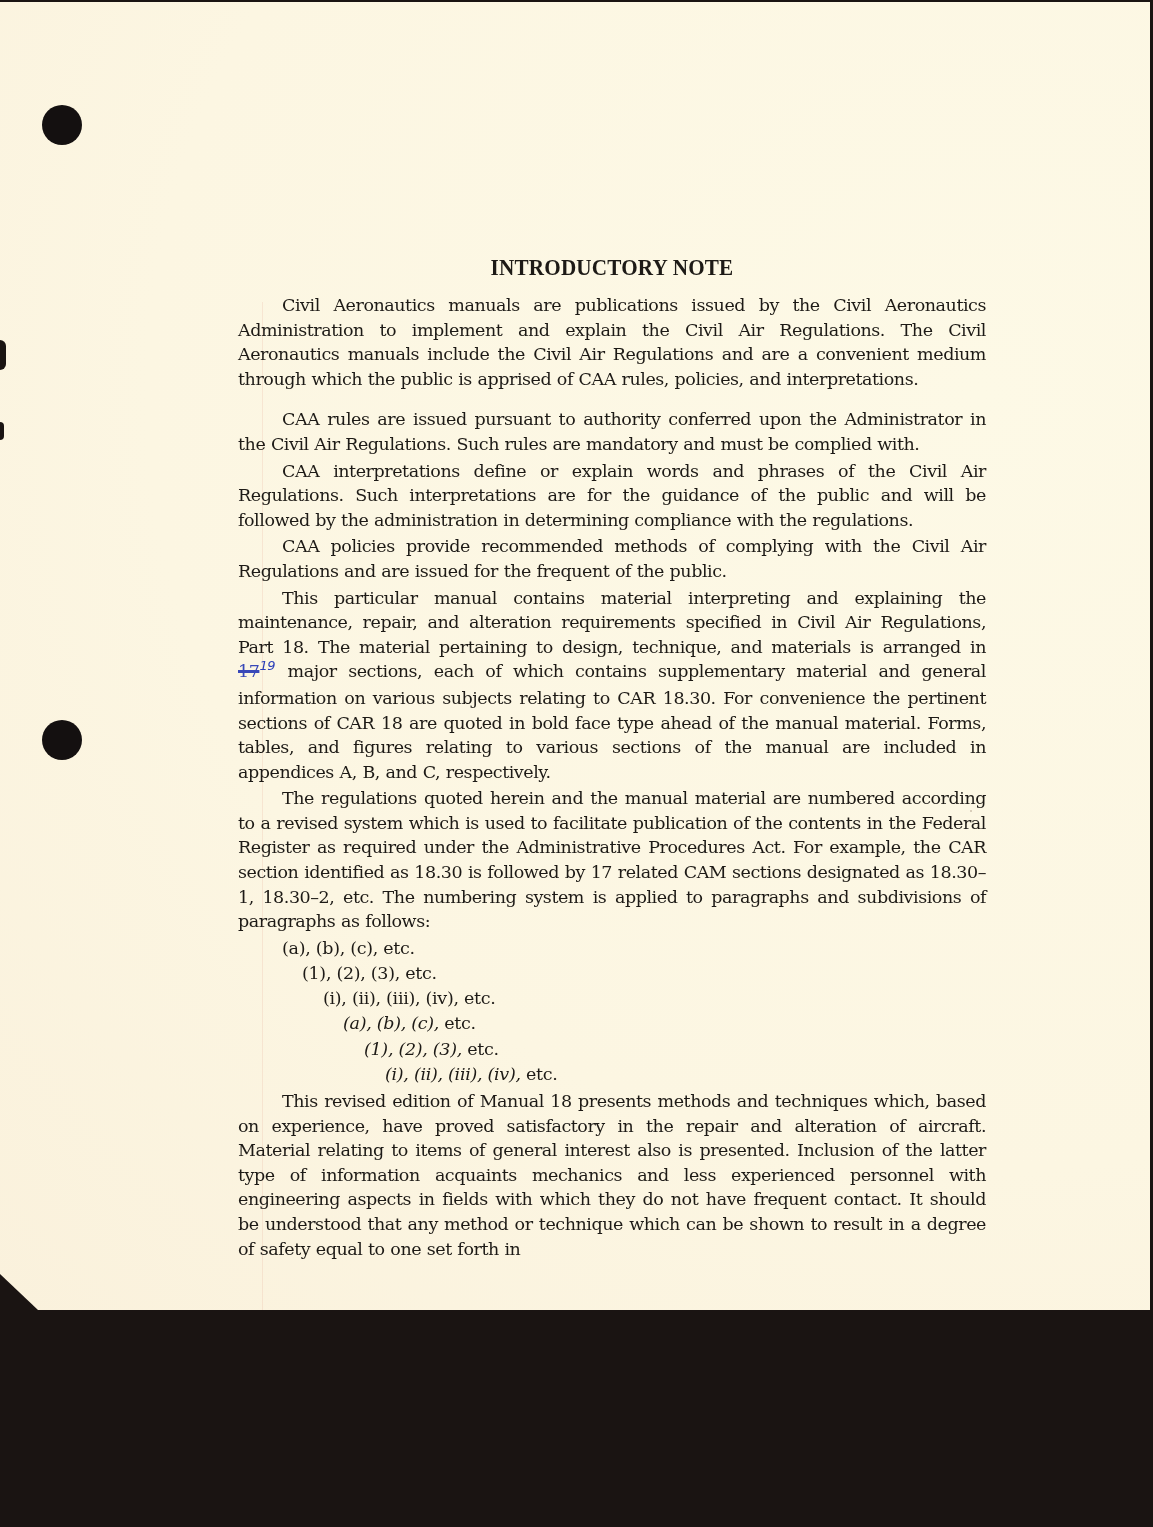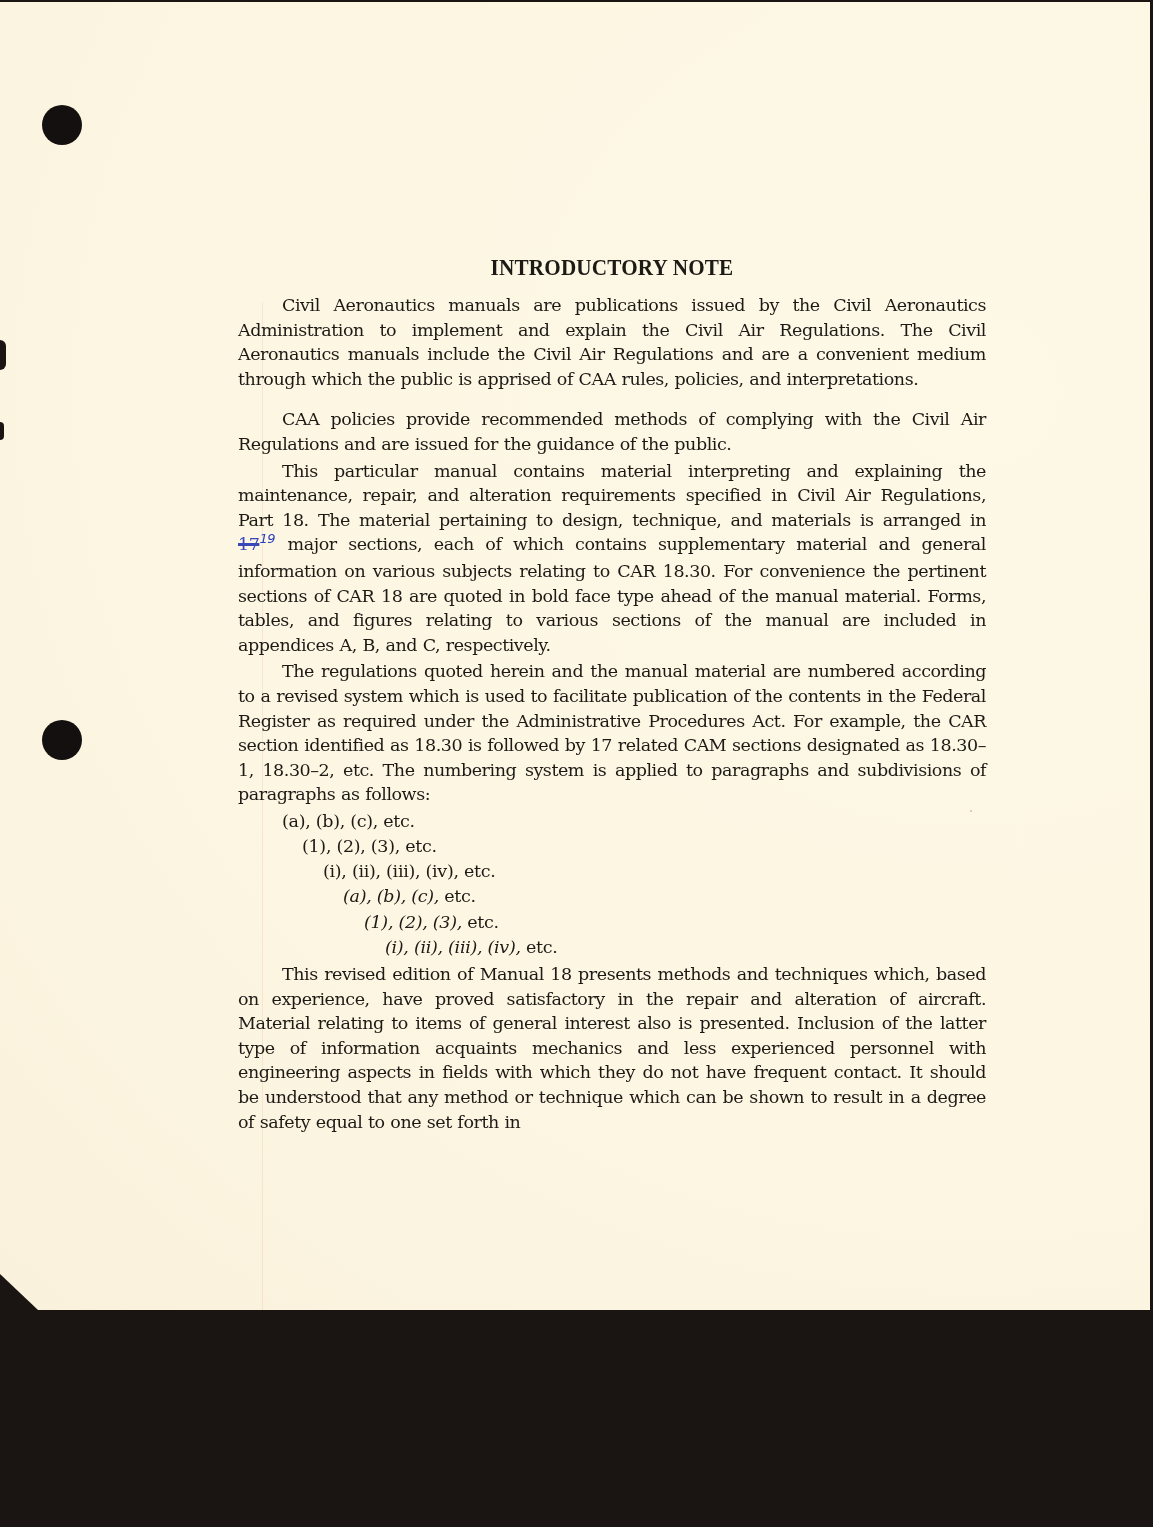--- a/index.html
+++ b/index.html
@@ -158,6 +158,7 @@
     <h1 class="title">INTRODUCTORY NOTE</h1>
 
     <p class="para p1">Civil Aeronautics manuals are publications issued by the Civil Aeronautics Administration to implement and explain the Civil Air Regulations. The Civil Aeronautics manuals include the Civil Air Regulations and are a convenient medium through which the public is apprised of CAA rules, policies, and interpretations.</p>
+    <p class="para p2">CAA rules are issued pursuant to authority conferred upon the Administrator in the Civil Air Regulations.  Such rules are mandatory and must be complied with.</p>
     <p class="para p4">CAA policies provide recommended methods of complying with the Civil Air Regulations and are issued for the guidance of the public.</p>
 
     <p class="para p5"><span>This particular manual contains material interpreting and explaining the maintenance, repair, and alteration requirements specified in Civil Air Regulations, Part 18.  The material pertaining to design, technique, and materials is arranged in </span><span class="struck">17</span><span class="handwritten">19</span><span> major sections, each of which contains supplementary material and general information on various subjects relating to CAR 18.30.  For convenience the pertinent sections of CAR 18 are quoted in bold face type ahead of the manual material.  Forms, tables, and figures relating to various sections of the manual are included in appendices A, B, and C, respectively.</span></p>

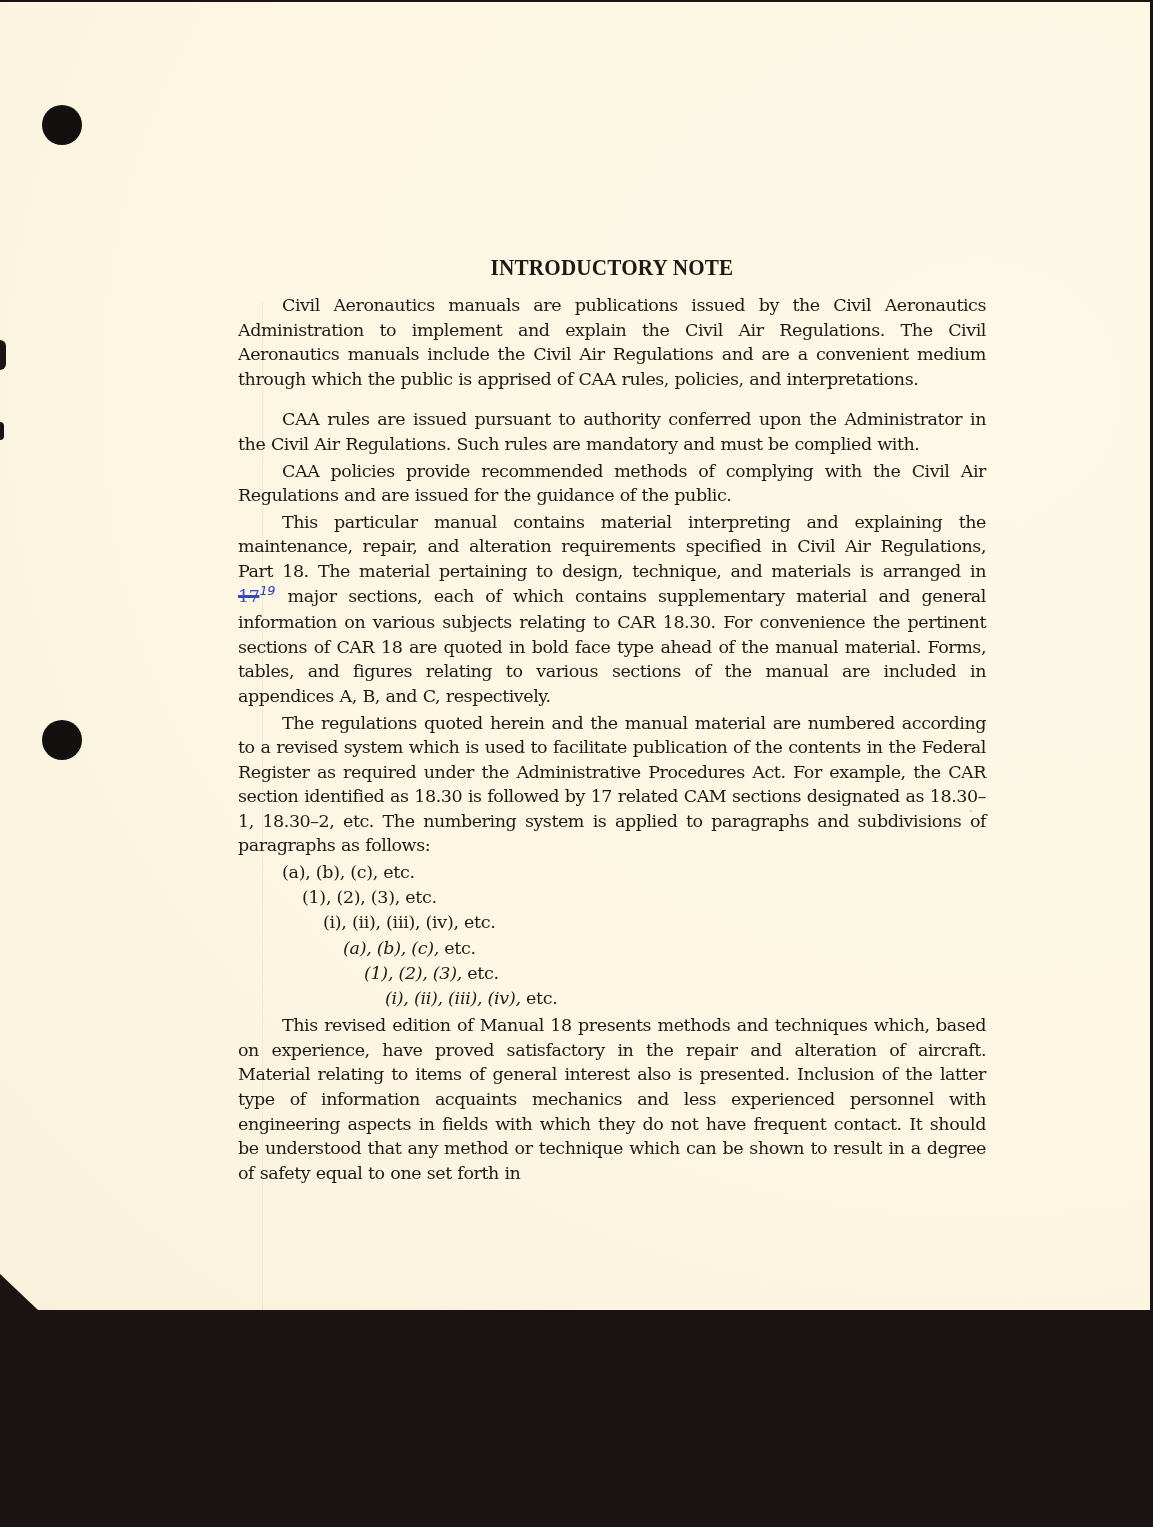--- a/index.html
+++ b/index.html
@@ -159,6 +159,7 @@
 
     <p class="para p1">Civil Aeronautics manuals are publications issued by the Civil Aeronautics Administration to implement and explain the Civil Air Regulations. The Civil Aeronautics manuals include the Civil Air Regulations and are a convenient medium through which the public is apprised of CAA rules, policies, and interpretations.</p>
     <p class="para p2">CAA rules are issued pursuant to authority conferred upon the Administrator in the Civil Air Regulations.  Such rules are mandatory and must be complied with.</p>
+    <p class="para p3">CAA interpretations define or explain words and phrases of the Civil Air Regulations.  Such interpretations are for the guidance of the public and will be followed by the administration in determining compliance with the regulations.</p>
     <p class="para p4">CAA policies provide recommended methods of complying with the Civil Air Regulations and are issued for the guidance of the public.</p>
 
     <p class="para p5"><span>This particular manual contains material interpreting and explaining the maintenance, repair, and alteration requirements specified in Civil Air Regulations, Part 18.  The material pertaining to design, technique, and materials is arranged in </span><span class="struck">17</span><span class="handwritten">19</span><span> major sections, each of which contains supplementary material and general information on various subjects relating to CAR 18.30.  For convenience the pertinent sections of CAR 18 are quoted in bold face type ahead of the manual material.  Forms, tables, and figures relating to various sections of the manual are included in appendices A, B, and C, respectively.</span></p>

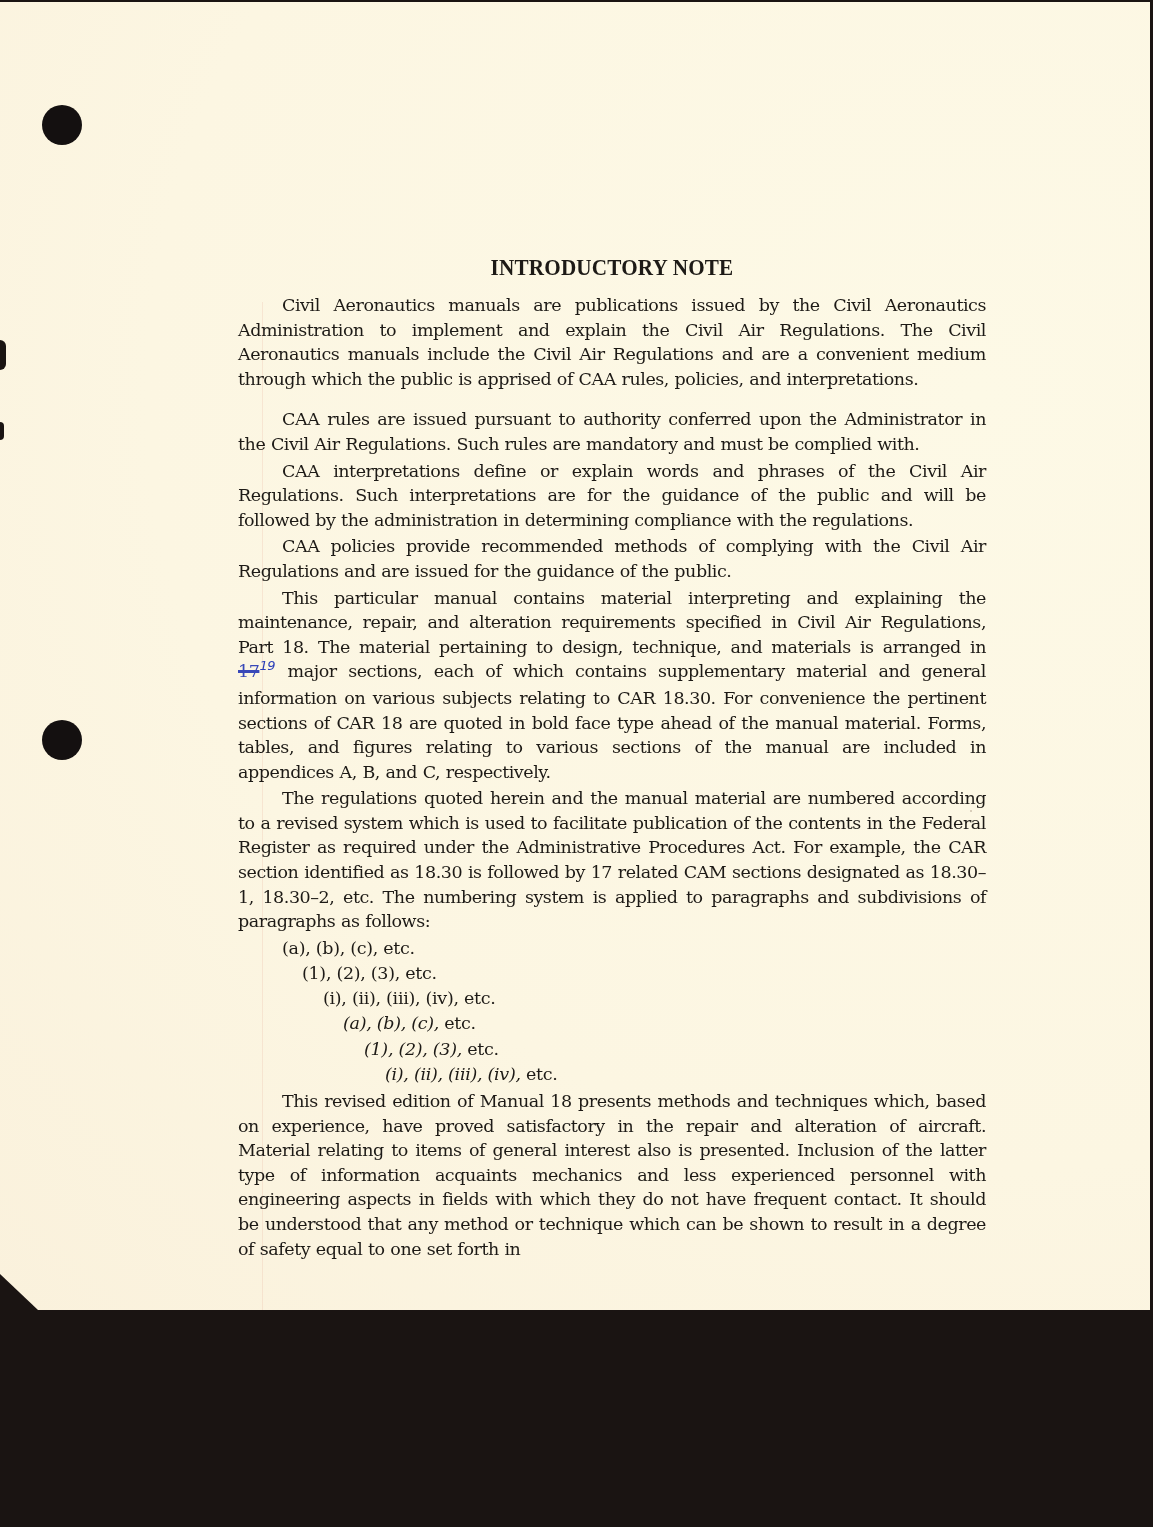--- a/index.html
+++ b/index.html
@@ -160,7 +160,7 @@
     <p class="para p1">Civil Aeronautics manuals are publications issued by the Civil Aeronautics Administration to implement and explain the Civil Air Regulations. The Civil Aeronautics manuals include the Civil Air Regulations and are a convenient medium through which the public is apprised of CAA rules, policies, and interpretations.</p>
     <p class="para p2">CAA rules are issued pursuant to authority conferred upon the Administrator in the Civil Air Regulations.  Such rules are mandatory and must be complied with.</p>
     <p class="para p3">CAA interpretations define or explain words and phrases of the Civil Air Regulations.  Such interpretations are for the guidance of the public and will be followed by the administration in determining compliance with the regulations.</p>
-    <p class="para p4">CAA policies provide recommended methods of complying with the Civil Air Regulations and are issued for the guidance of the public.</p>
+    <p class="para p4">CAA policies provide recommended methods of complying with the Civil Air Regulations and are issued for the frequent of the public.</p>
 
     <p class="para p5"><span>This particular manual contains material interpreting and explaining the maintenance, repair, and alteration requirements specified in Civil Air Regulations, Part 18.  The material pertaining to design, technique, and materials is arranged in </span><span class="struck">17</span><span class="handwritten">19</span><span> major sections, each of which contains supplementary material and general information on various subjects relating to CAR 18.30.  For convenience the pertinent sections of CAR 18 are quoted in bold face type ahead of the manual material.  Forms, tables, and figures relating to various sections of the manual are included in appendices A, B, and C, respectively.</span></p>
 

